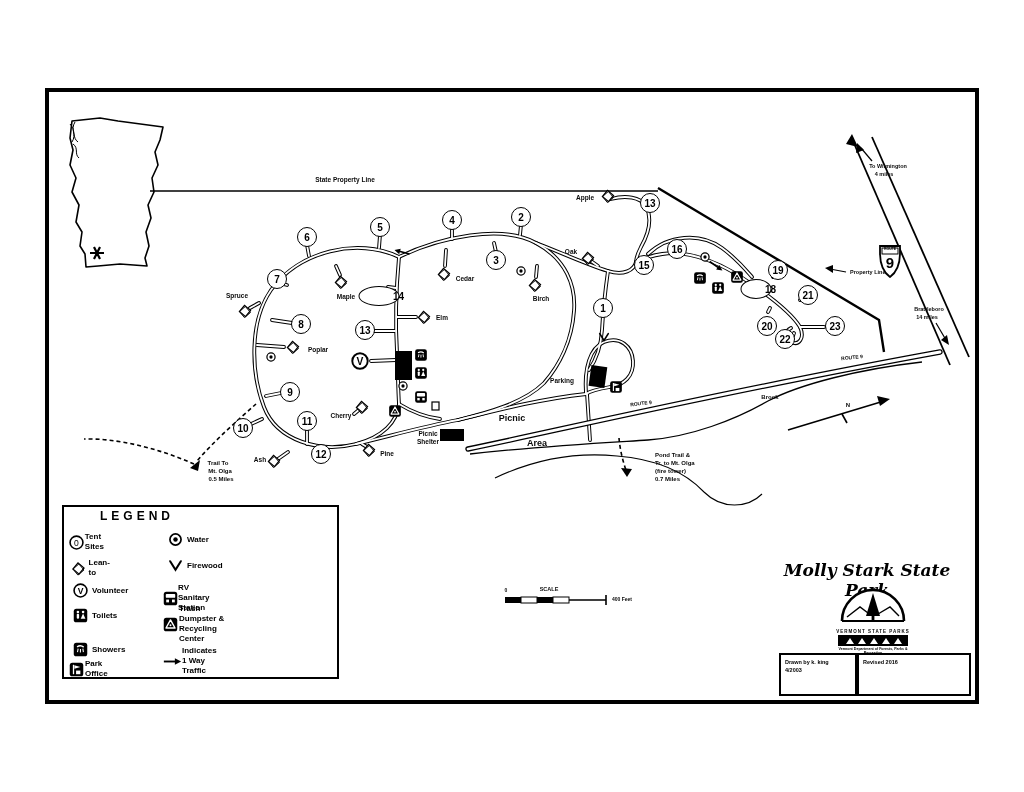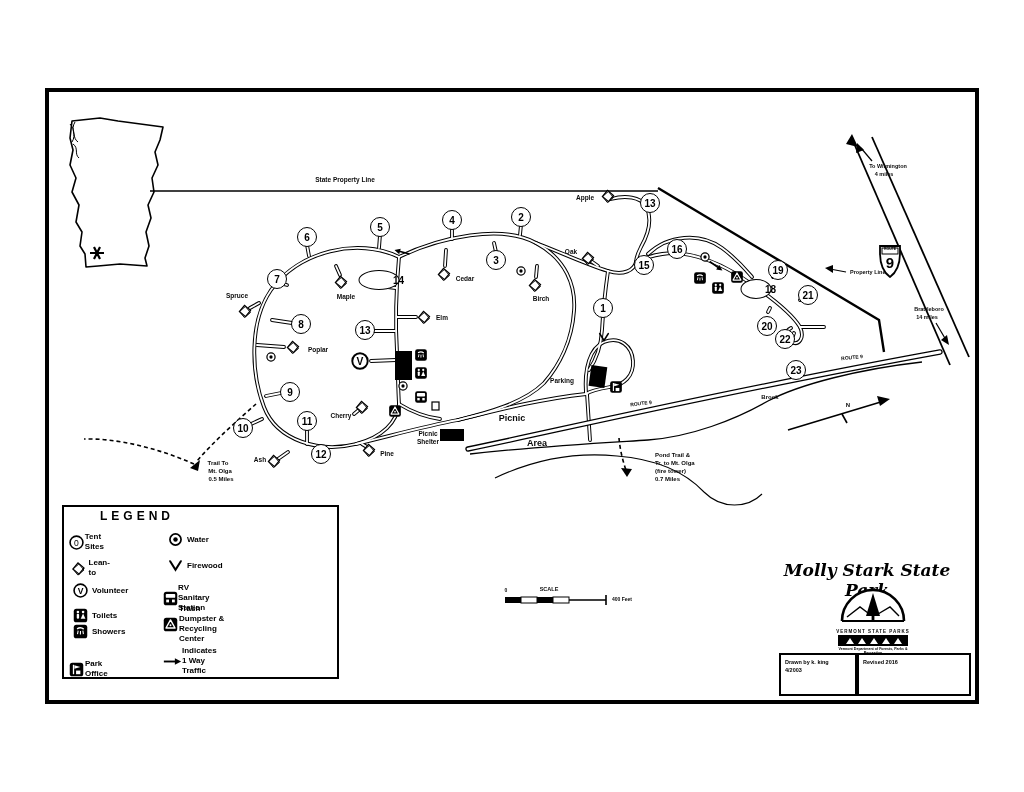--- a/index.html
+++ b/index.html
@@ -285,7 +285,7 @@
       <div class="site" style="left: 307px; top: 421px;">11</div>
       <div class="site" style="left: 321px; top: 454px;">12</div>
       <div class="site" style="left: 365px; top: 330px;">13</div>
-      <div class="site" style="left: 379px; top: 280px; padding-left: 39px;">14</div>
+      <div class="site" style="left: 379px; top: 296px; padding-left: 39px;">14</div>
       <div class="site" style="left: 644px; top: 265px;">15</div>
       <div class="site" style="left: 677px; top: 249px;">16</div>
       <div class="site" style="left: 650px; top: 203px;">13</div>

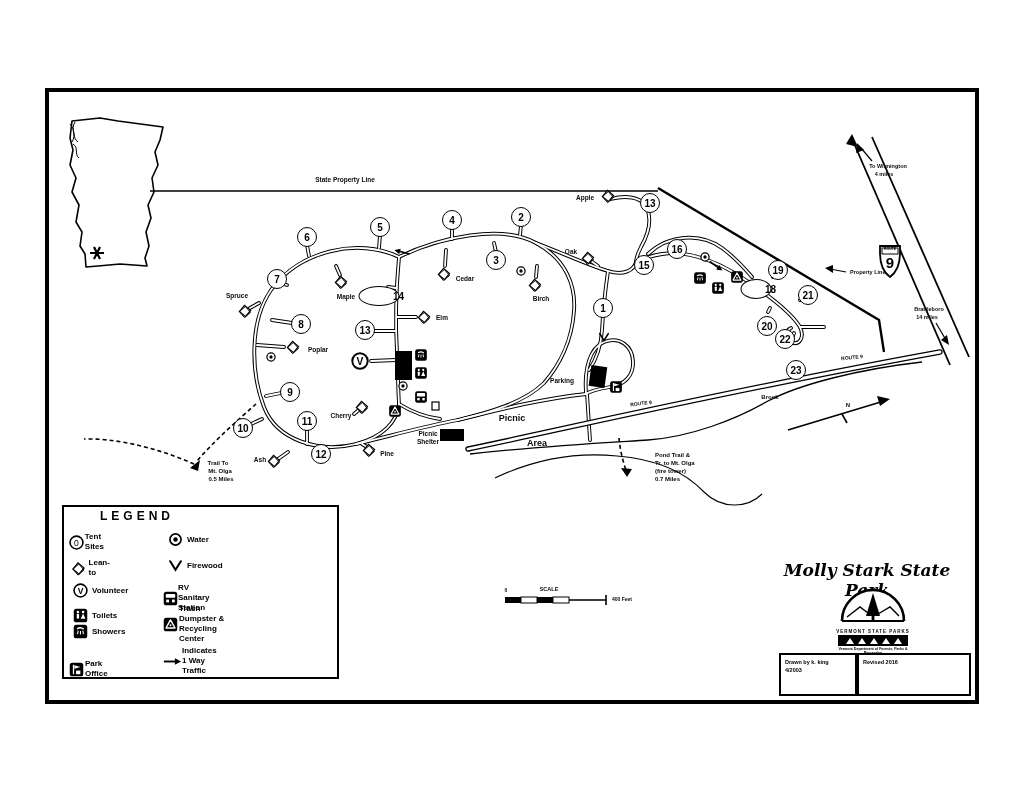--- a/index.html
+++ b/index.html
@@ -294,7 +294,7 @@
       <div class="site" style="left: 767px; top: 326px;">20</div>
       <div class="site" style="left: 808px; top: 295px;">21</div>
       <div class="site" style="left: 785px; top: 339px;">22</div>
-      <div class="site" style="left: 796px; top: 326px; margin-top: 44px;">23</div>
+      <div class="site" style="left: 835px; top: 326px;">23</div>
       <div class="icon" style="left: 271px; top: 357px; transform: translate(-50%, -50%);"><svg width="11" height="11" viewBox="0 0 14 14">
           <circle cx="7" cy="7" r="5.2" fill="#fff" stroke="#000" stroke-width="1.6"></circle>
           <circle cx="7" cy="7" r="2.1" fill="#000"></circle>

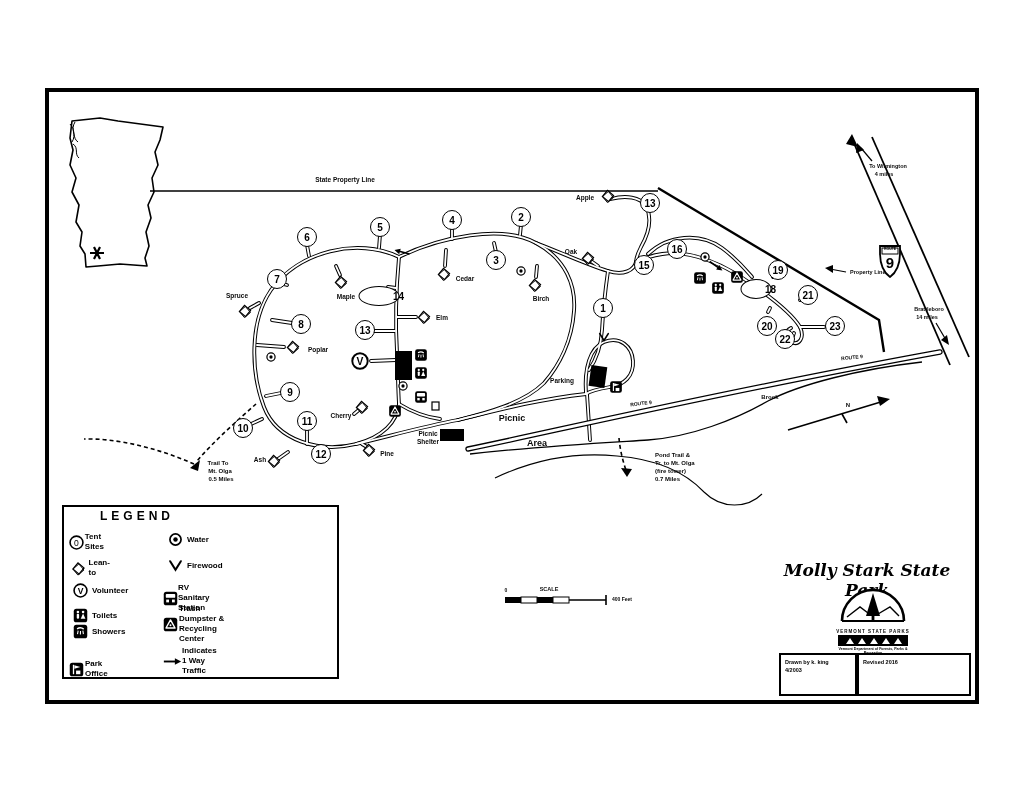--- a/index.html
+++ b/index.html
@@ -438,7 +438,7 @@
         </span>
         <span class="leg-lb">Toilets</span>
       </div>
-      <div class="leg-row" style="left: 68px; top: 624px; text-align: center;">
+      <div class="leg-row" style="left: 68px; top: 642px; text-align: center;">
         <span class="leg-ic">
           <svg width="15" height="15" viewBox="0 0 14 14">
             <rect x="0.7" y="0.7" width="12.6" height="12.6" rx="2.4" fill="#000"></rect>

